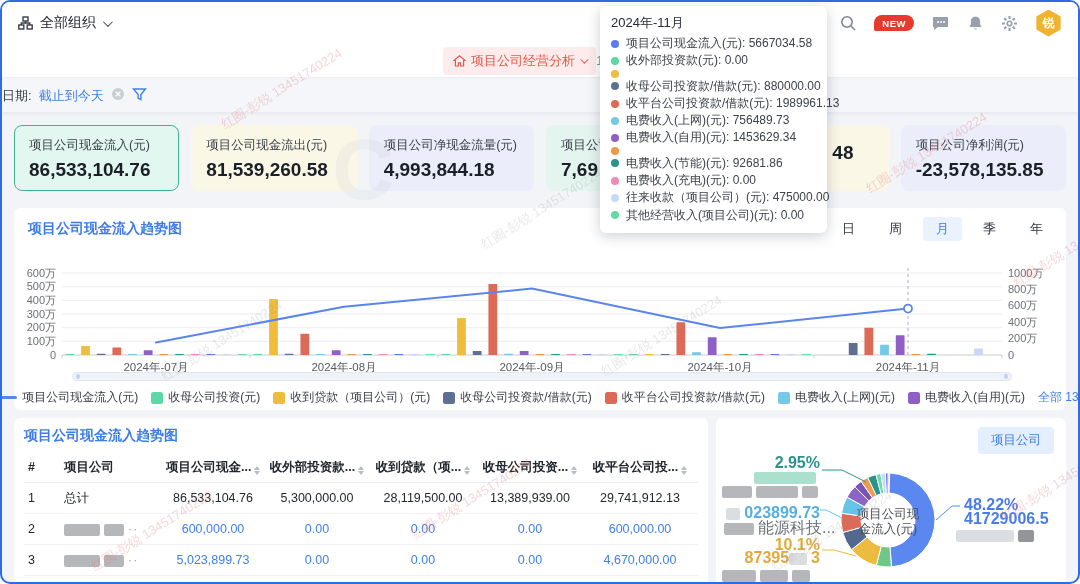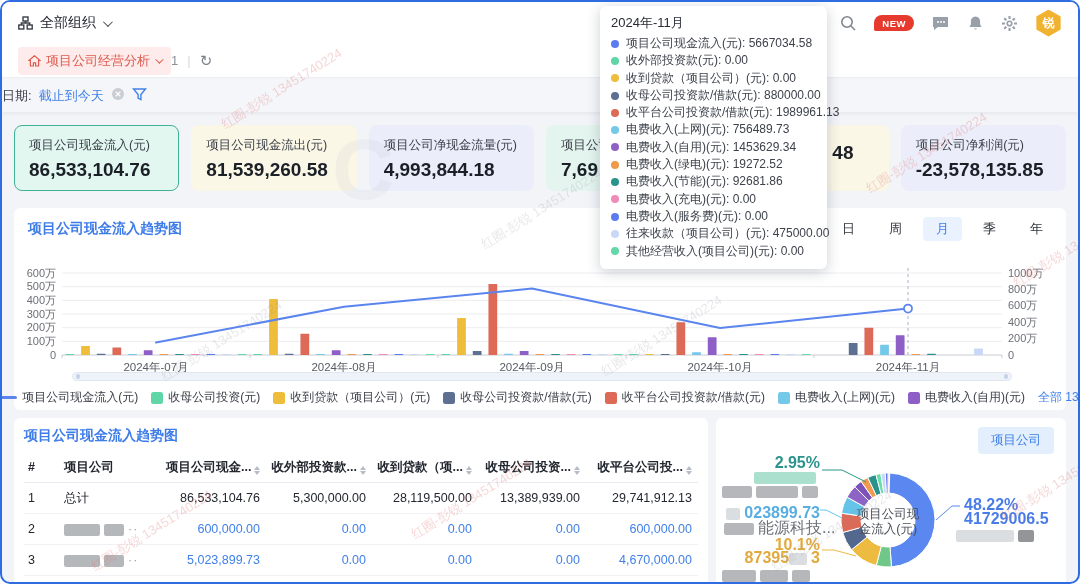--- a/index.html
+++ b/index.html
@@ -18,7 +18,7 @@
   .avatar { width:27px; height:27px; background:#f0b22f; color:#fff; clip-path:polygon(50% 0,95% 26%,95% 74%,50% 100%,5% 74%,5% 26%); display:flex; align-items:center; justify-content:center; font-size:12px; font-weight:700; cursor:pointer; }
 
   
-  .tabbar { position:absolute; top:42px; left:0; right:0; height:34px; background:#fff; display:flex; align-items:center; justify-content:flex-start; padding:0 16px; border-bottom:1px solid #edeff2; z-index:4; }
+  .tabbar { position:absolute; top:42px; left:0; right:0; height:34px; background:#fff; display:flex; align-items:center; justify-content:center; padding:0 33px; border-bottom:1px solid #edeff2; z-index:4; }
   .tab-pill { background:#fdeceb; color:#e05a4e; font-size:13px; padding:5px 10px; border-radius:4px; display:flex; align-items:center; gap:5px; cursor:pointer; }
   .tab-pill .chev { border-color:#e05a4e; width:6px; height:6px; }
   .pager { color:#8d939e; font-size:13px; display:flex; align-items:center; gap:9px; }

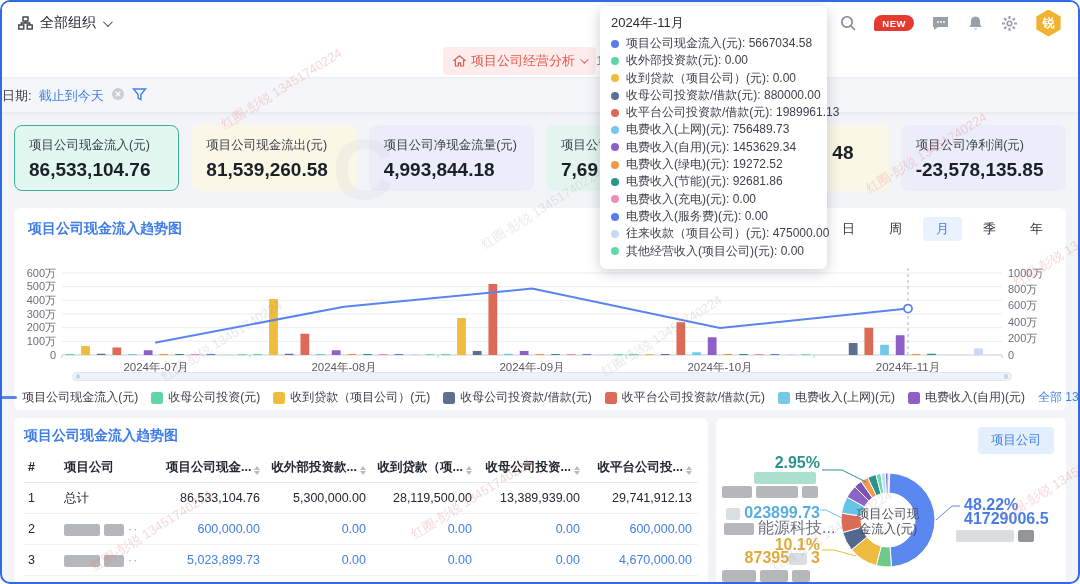--- a/index.html
+++ b/index.html
@@ -456,7 +456,6 @@
         </div>
         <div class="tt-row">
           <span class="dot" style="background: rgb(238, 189, 60);"></span>
-          <span>收到贷款（项目公司）(元): 0.00</span>
         </div>
         <div class="tt-row">
           <span class="dot" style="background: rgb(93, 112, 146);"></span>

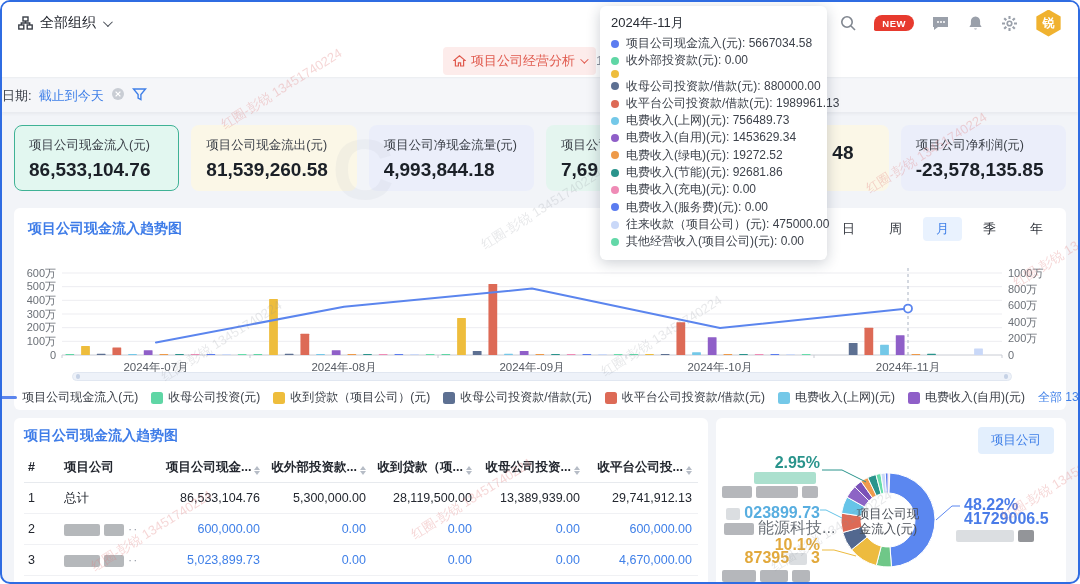--- a/index.html
+++ b/index.html
@@ -475,7 +475,6 @@
         </div>
         <div class="tt-row">
           <span class="dot" style="background: rgb(238, 154, 73);"></span>
-          <span>电费收入(绿电)(元): 19272.52</span>
         </div>
         <div class="tt-row">
           <span class="dot" style="background: rgb(42, 148, 140);"></span>

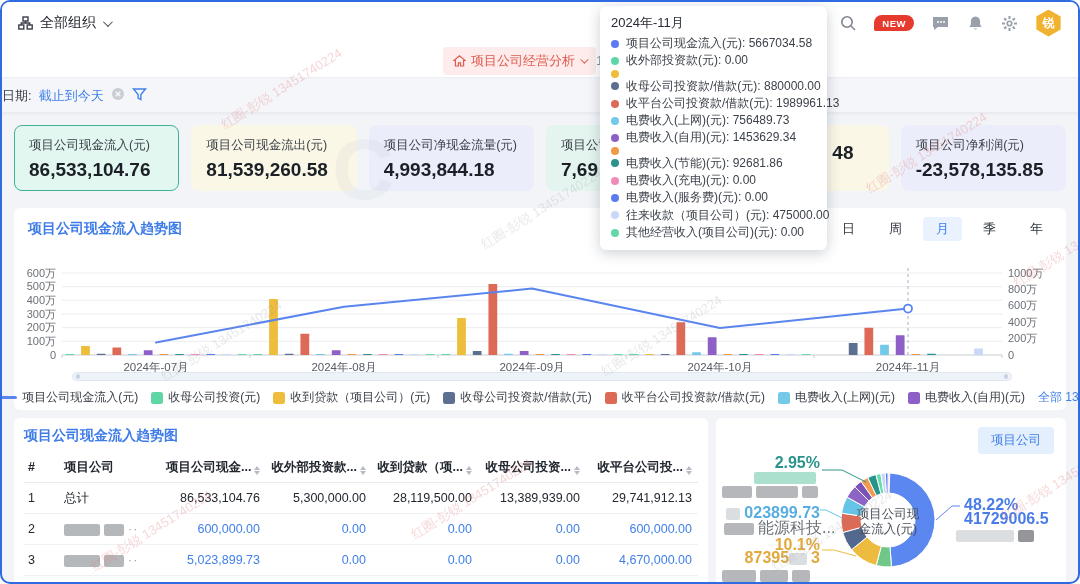--- a/index.html
+++ b/index.html
@@ -485,10 +485,6 @@
           <span>电费收入(充电)(元): 0.00</span>
         </div>
         <div class="tt-row">
-          <span class="dot" style="background: rgb(91, 124, 240);"></span>
-          <span>电费收入(服务费)(元): 0.00</span>
-        </div>
-        <div class="tt-row">
           <span class="dot" style="background: rgb(201, 216, 248);"></span>
           <span>往来收款（项目公司）(元): 475000.00</span>
         </div>

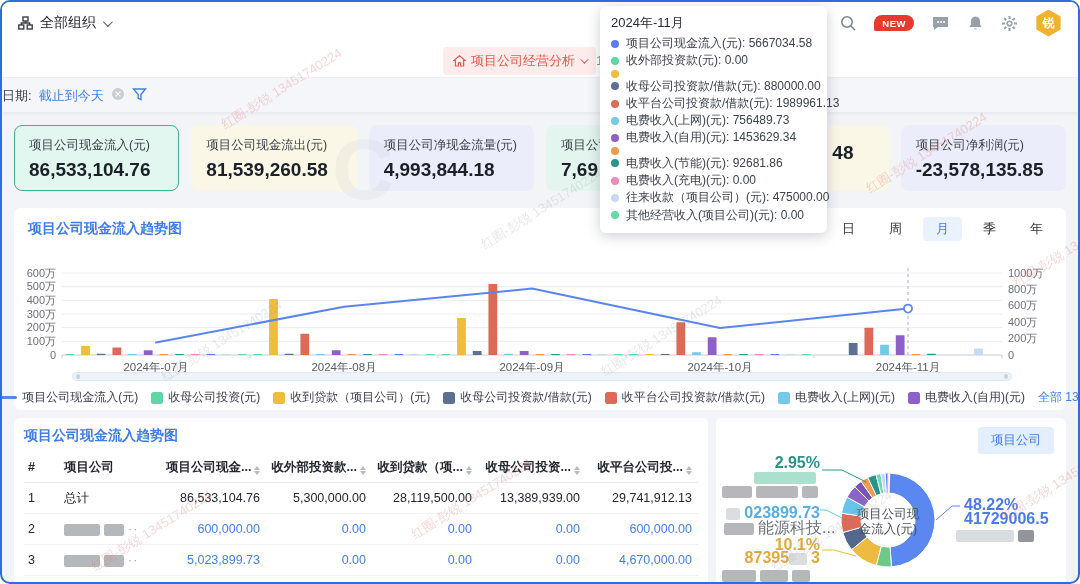--- a/index.html
+++ b/index.html
@@ -64,7 +64,7 @@
   .trow { display:grid; grid-template-columns:36px 102px 102px 106px 106px 108px 112px; align-items:center; height:31px; border-bottom:1px solid #f0f1f4; font-size:12.5px; color:#23272f; }
   .trow.head { font-weight:700; border-bottom:1px solid #e7eaee; }
   .tc { padding:0 4px; white-space:nowrap; overflow:hidden; }
-  .tc.num { text-align:right; }
+  .tc.num { text-align:center; }
   .tc.blue { color:#4080e8; cursor:pointer; }
   .sorter { display:inline-flex; flex-direction:column; gap:1px; margin-left:3px; vertical-align:1px; }
   .sorter i { width:0; height:0; border-left:3.5px solid transparent; border-right:3.5px solid transparent; display:block; }

